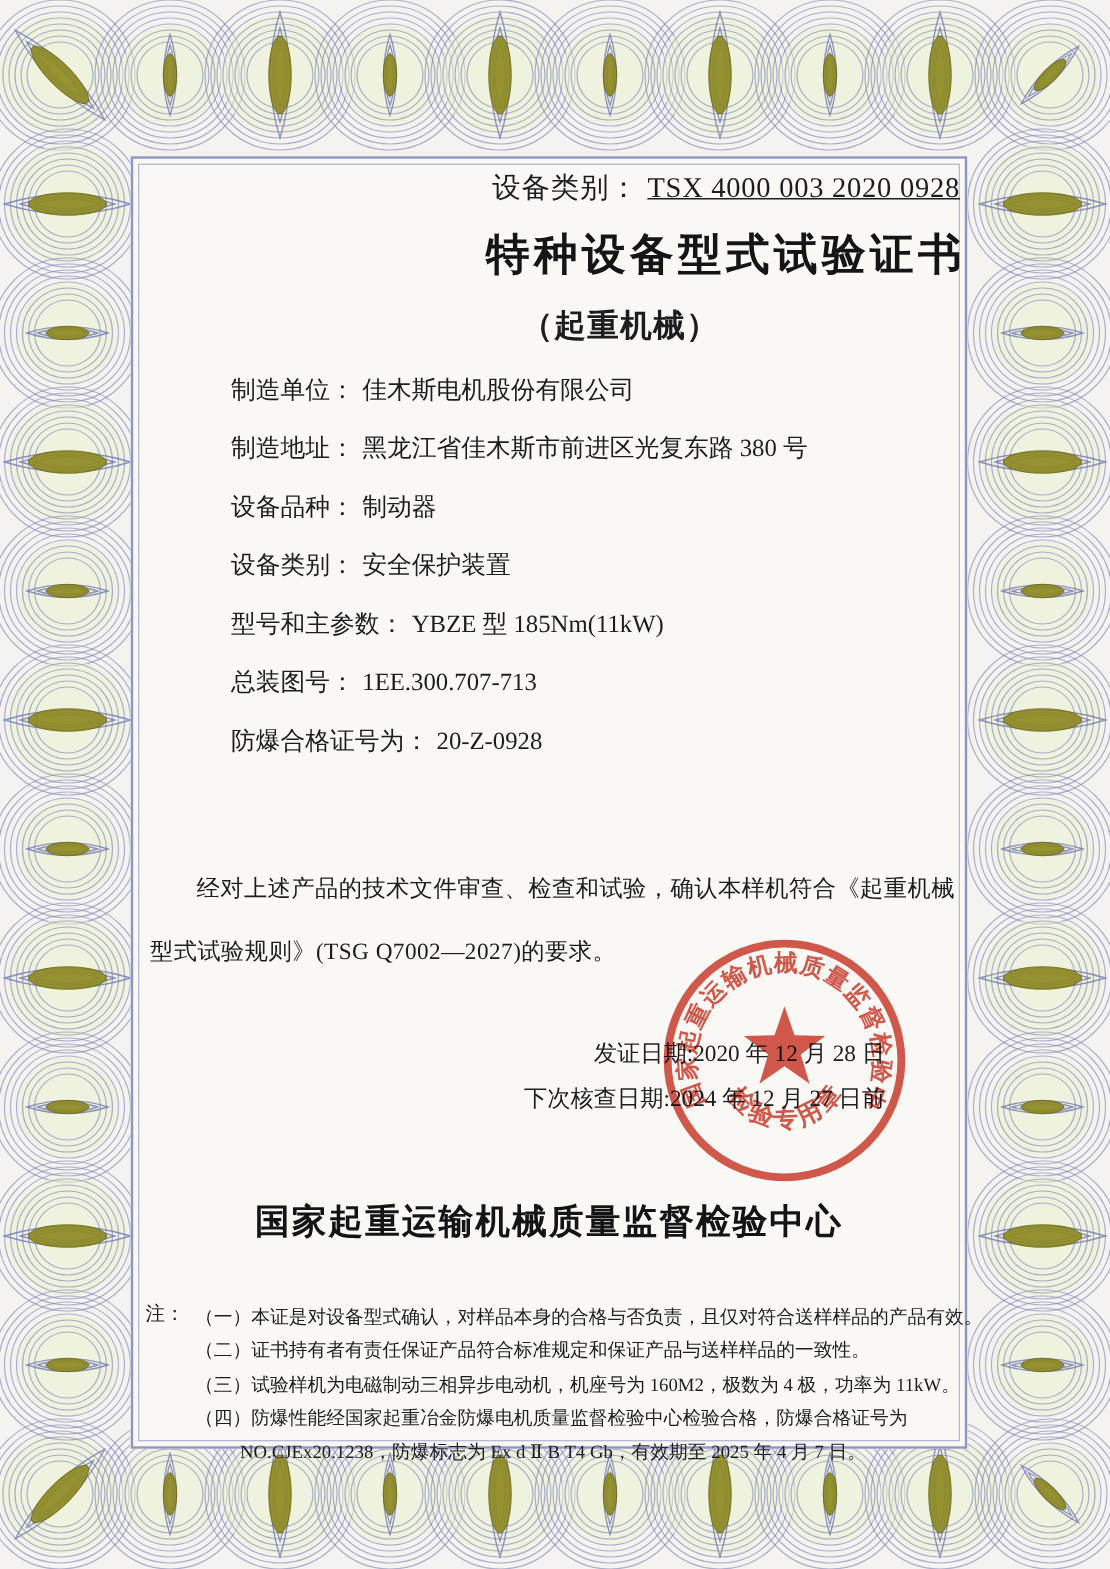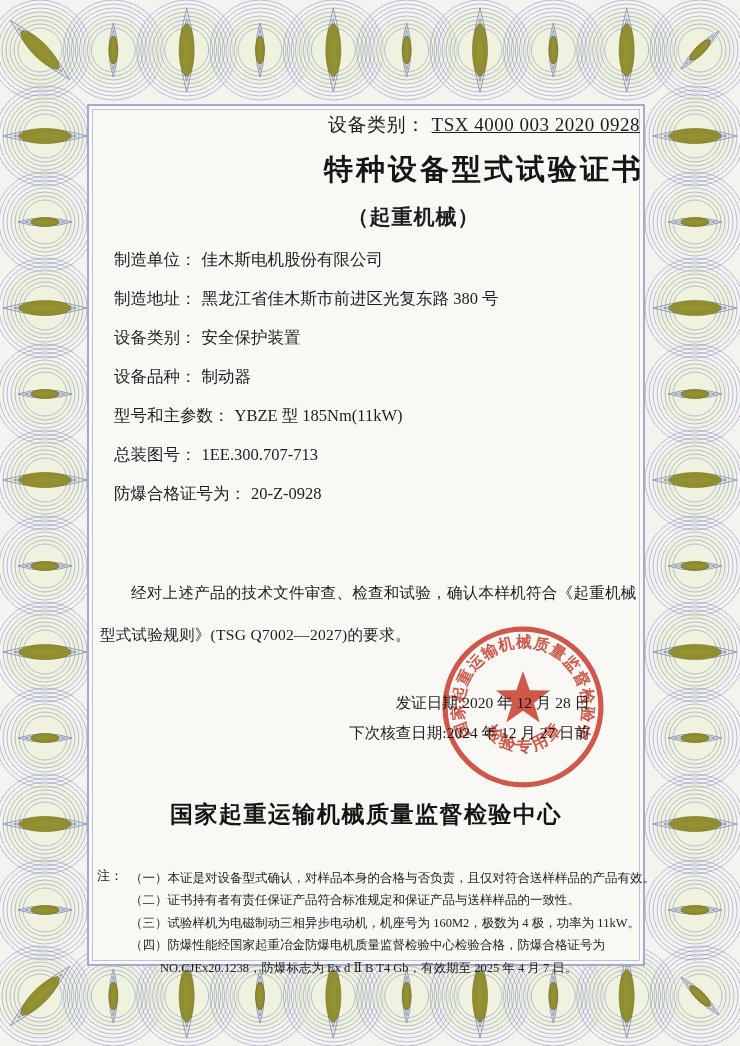--- a/index.html
+++ b/index.html
@@ -19,7 +19,7 @@
   #subtitle{top:203px;left:88px;width:651px;text-align:center;
          font-size:21px;font-weight:700;letter-spacing:1px;}
   #fields{top:247px;left:114px;width:520px;}
-  .field-row{line-height:25px;margin-bottom:14px;font-size:16.5px;white-space:nowrap;}
+  .field-row{line-height:25px;margin-bottom:14px;font-size:16.5px;white-space:nowrap;margin-left:40px;}
   .field-row .lab{margin-right:5px;}
   .field-row.wide-gap .lab{margin-right:20px;}
   #statement{top:572px;left:100px;width:548px;font-size:15.5px;line-height:42px;

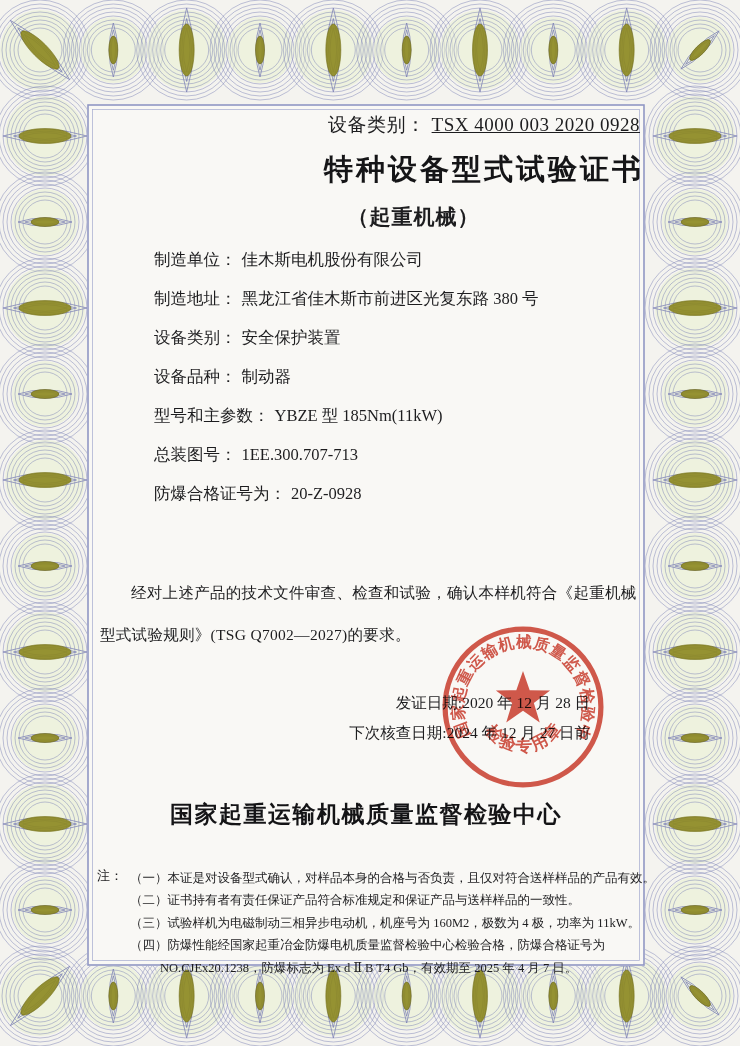--- a/index.html
+++ b/index.html
@@ -739,10 +739,10 @@
       <span class="lab">制造地址：</span><span>黑龙江省佳木斯市前进区光复东路 380 号</span>
     </div>
     <div class="field-row">
+      <span class="lab">设备品种：</span><span>制动器</span>
+    </div>
+    <div class="field-row">
       <span class="lab">设备类别：</span><span>安全保护装置</span>
-    </div>
-    <div class="field-row">
-      <span class="lab">设备品种：</span><span>制动器</span>
     </div>
     <div class="field-row">
       <span class="lab">型号和主参数：</span><span>YBZE 型 185Nm(11kW)</span>

